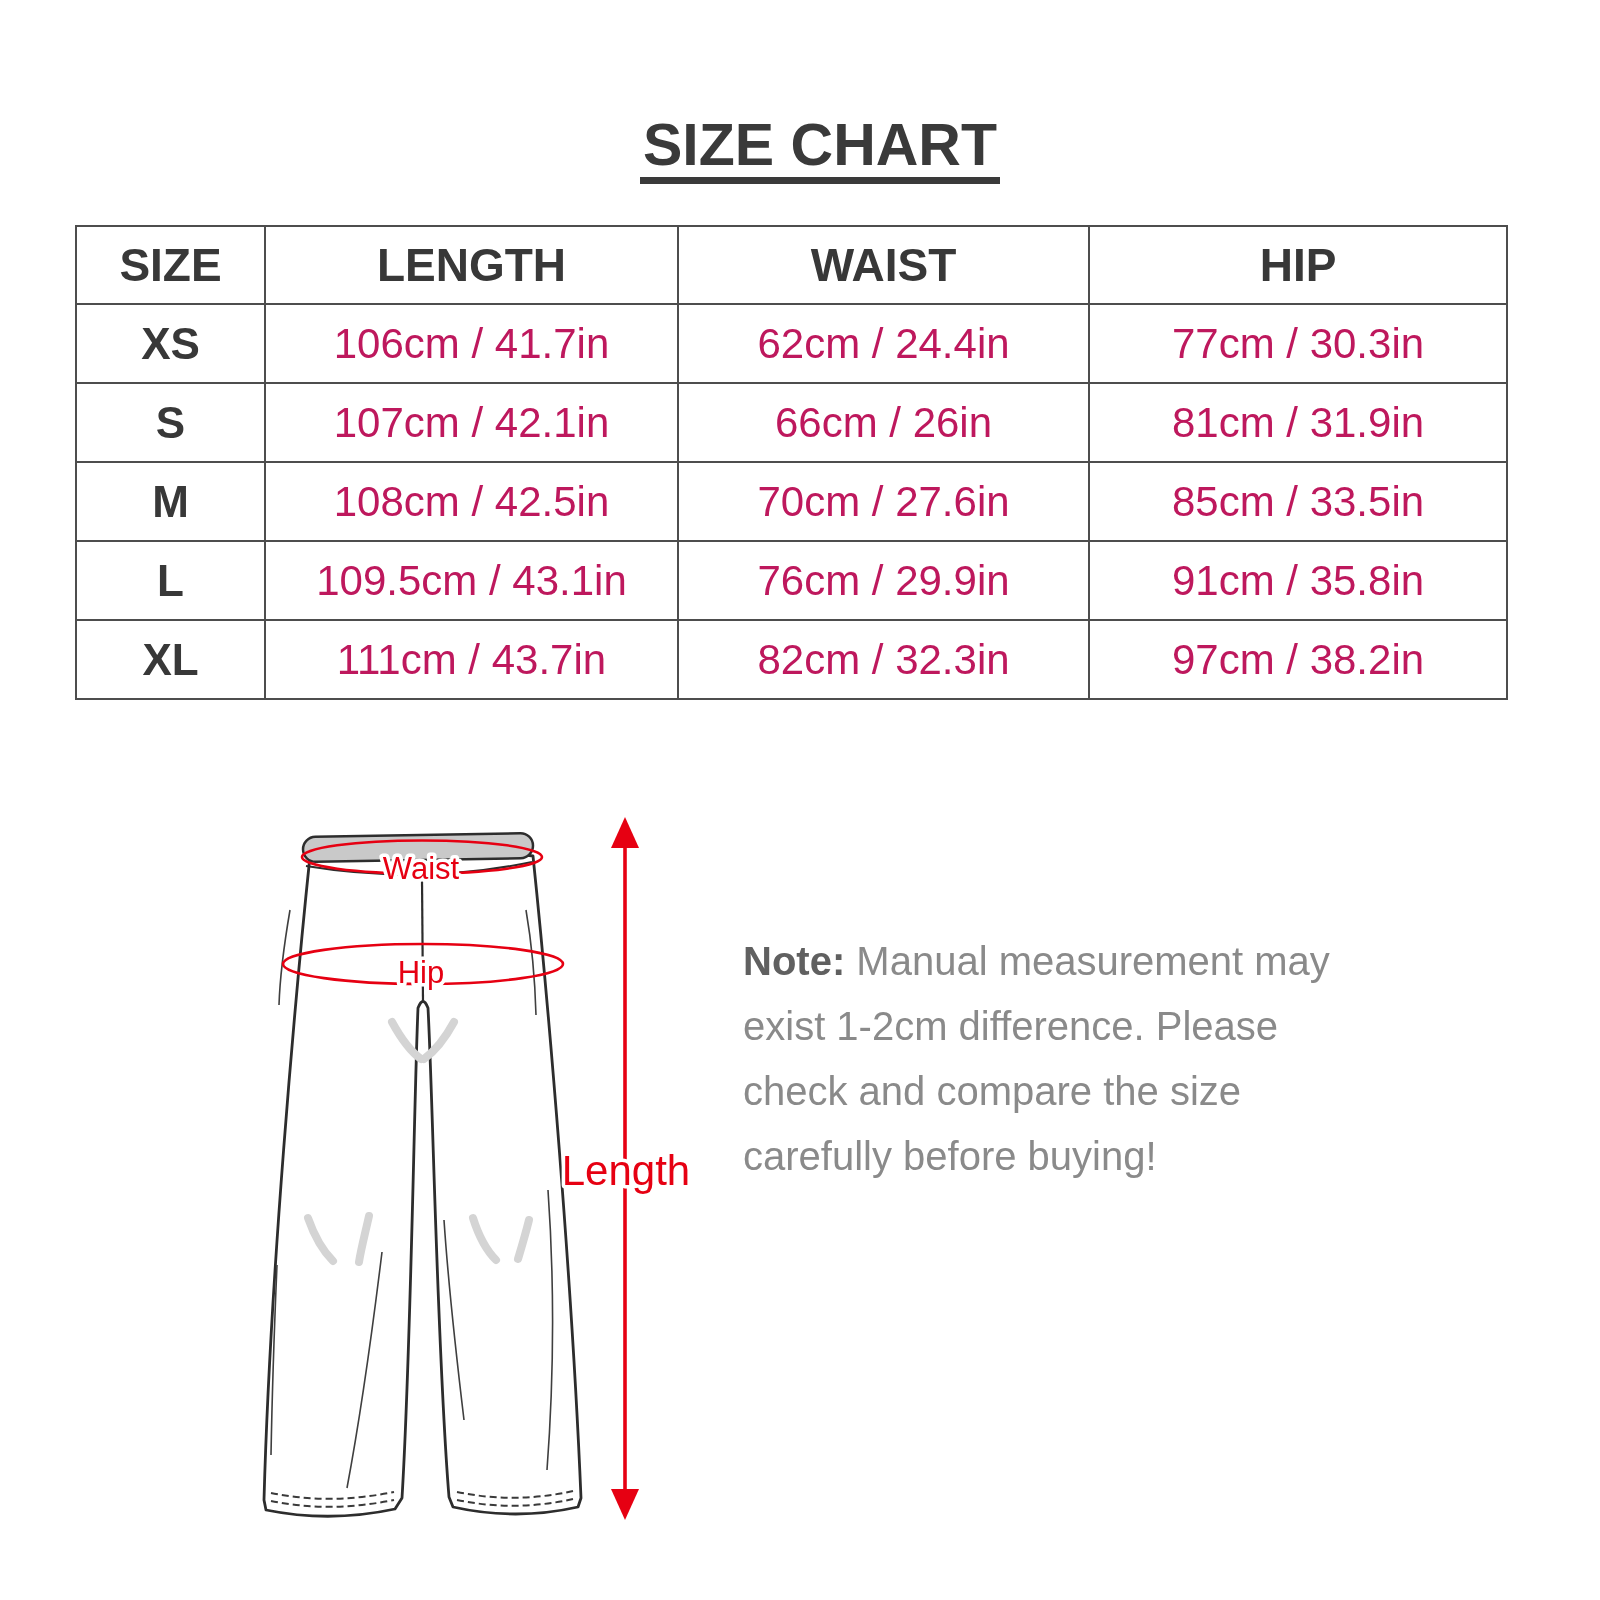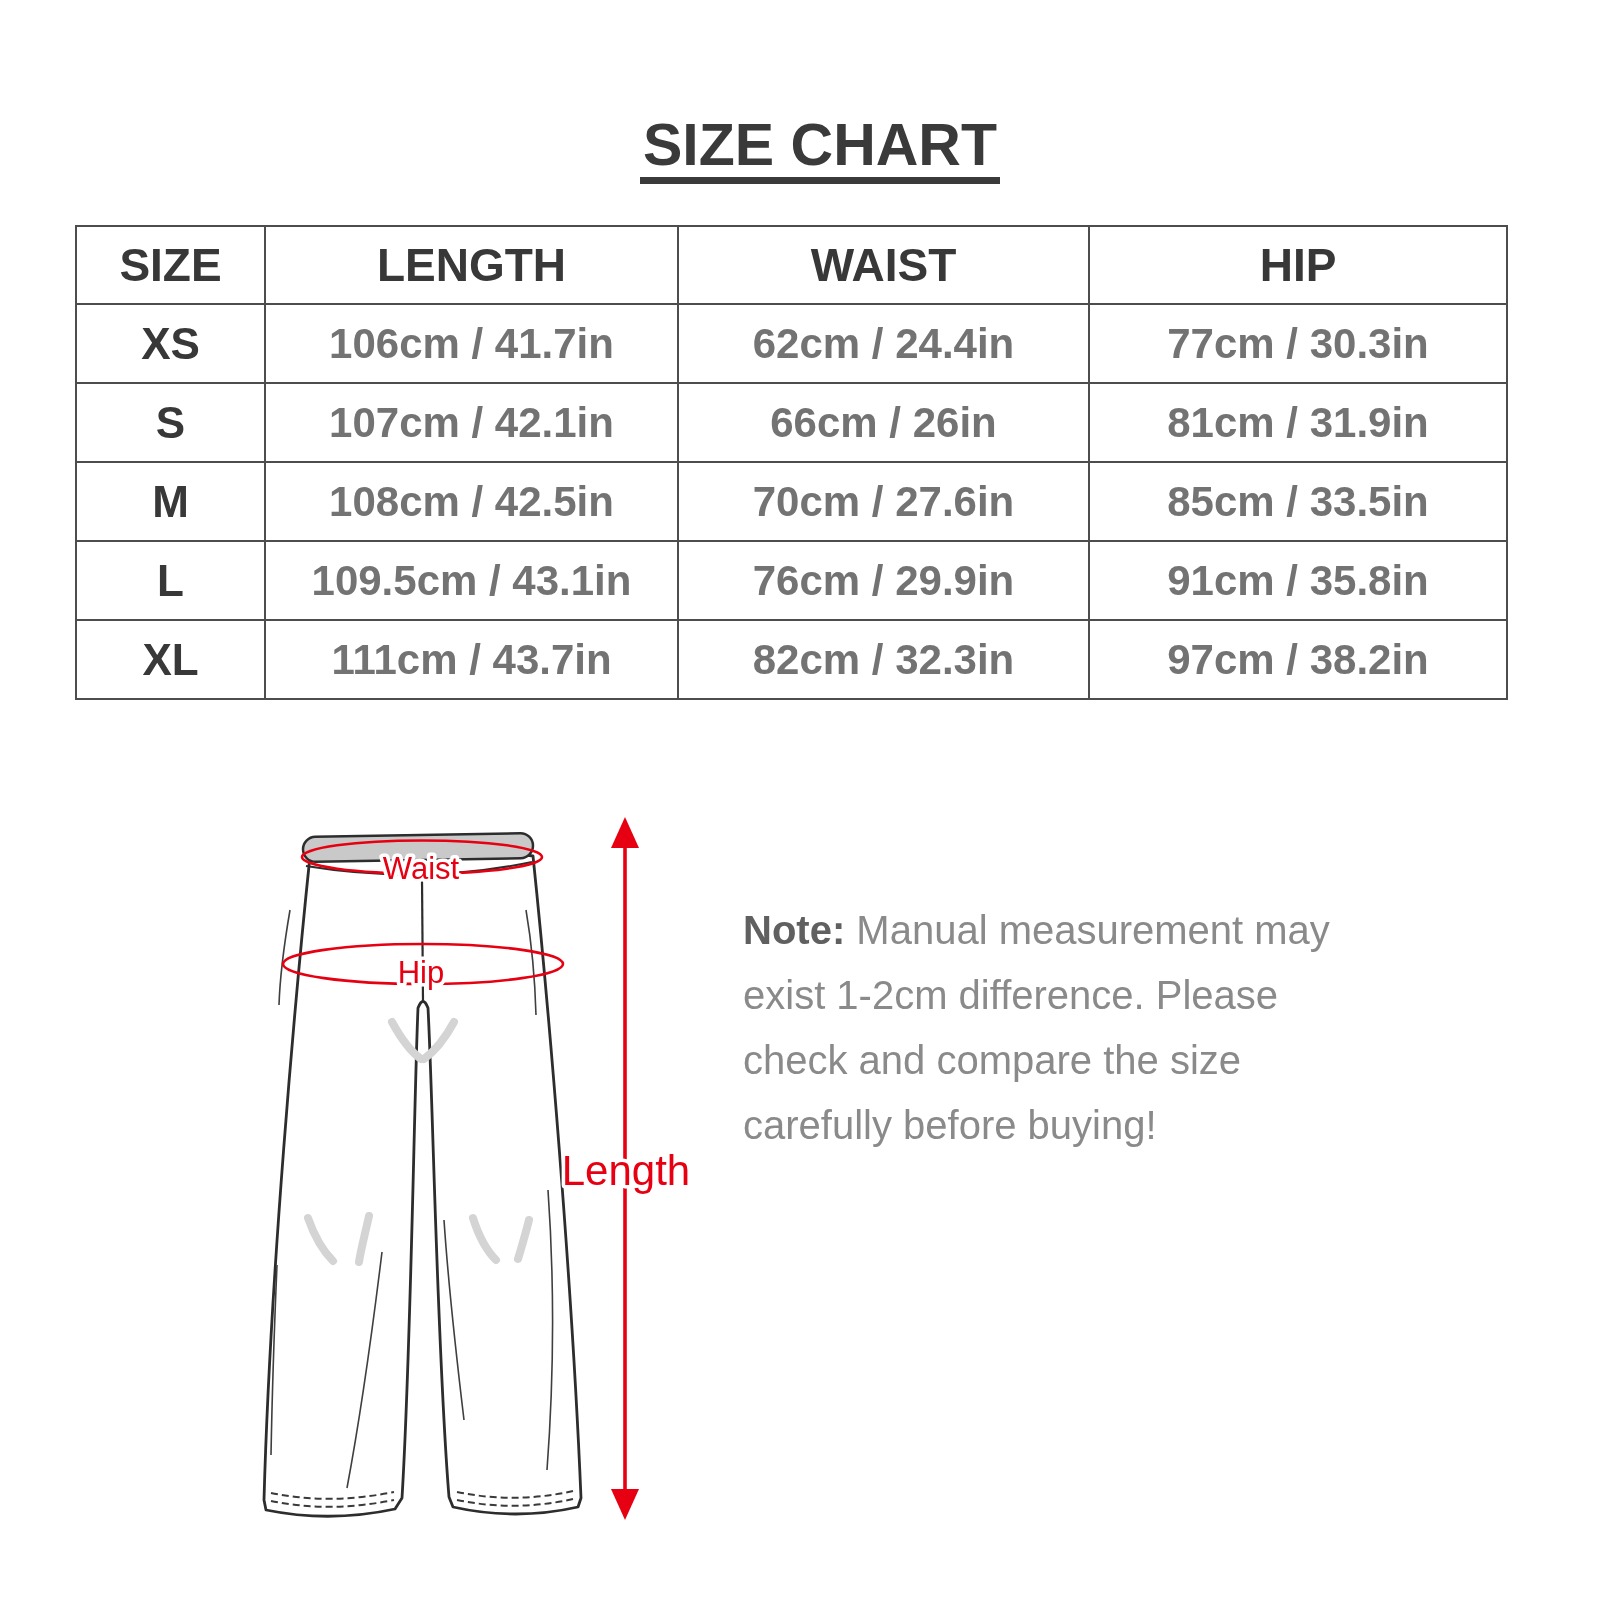--- a/index.html
+++ b/index.html
@@ -64,8 +64,8 @@
   }
   table.size-table td {
     font-size: 42px;
-    font-weight: bold;
-    color: #737373;
+    font-weight: normal;
+    color: #be185d;
   }
 
   

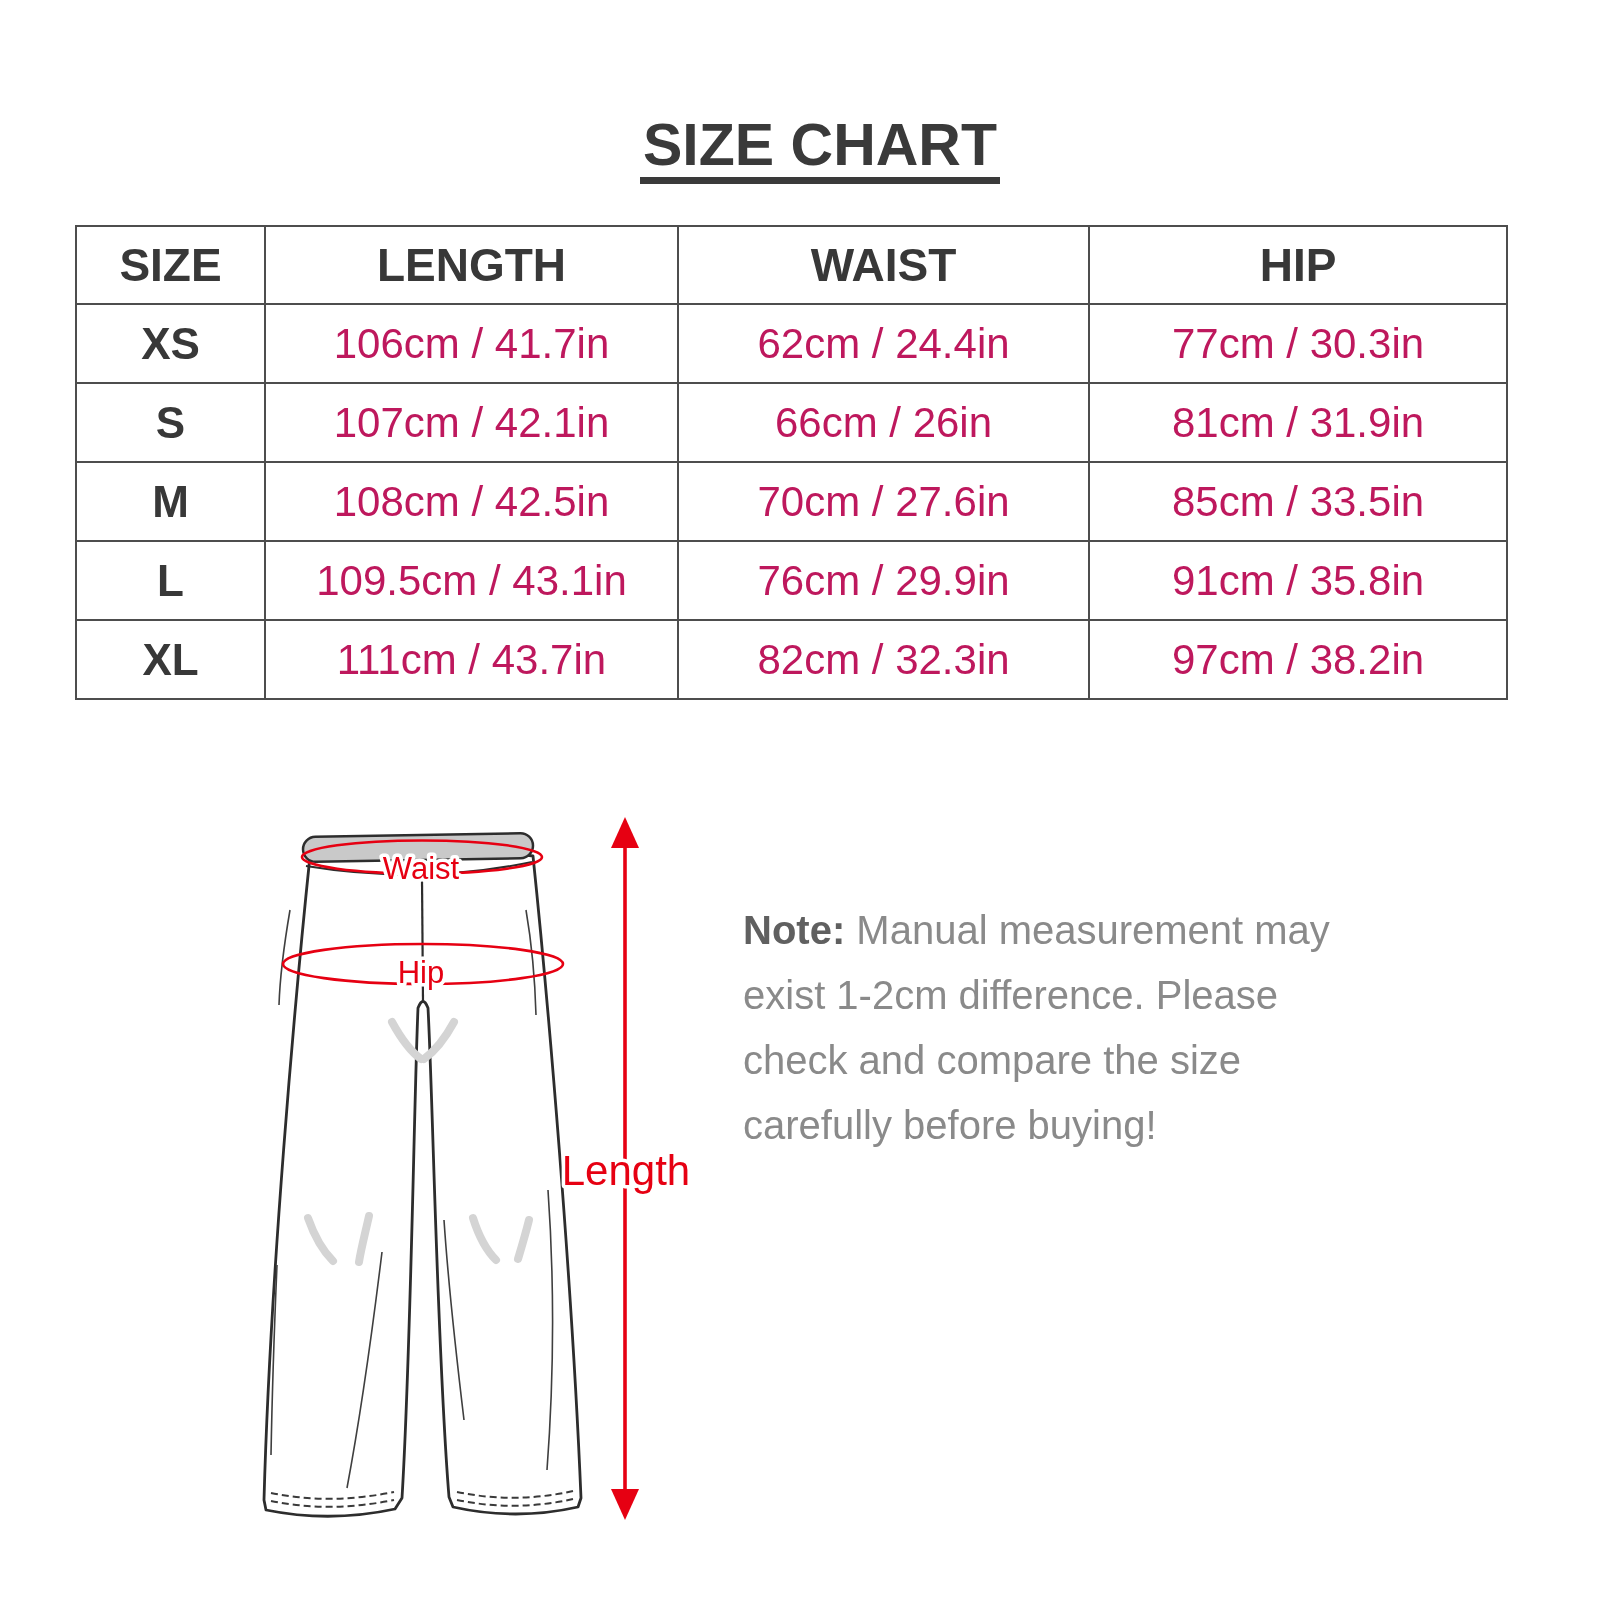--- a/index.html
+++ b/index.html
@@ -88,7 +88,7 @@
   .note {
     position: absolute;
     left: 743px;
-    top: 898px;
+    top: 929px;
     width: 604px;
     font-size: 40px;
     line-height: 65px;

